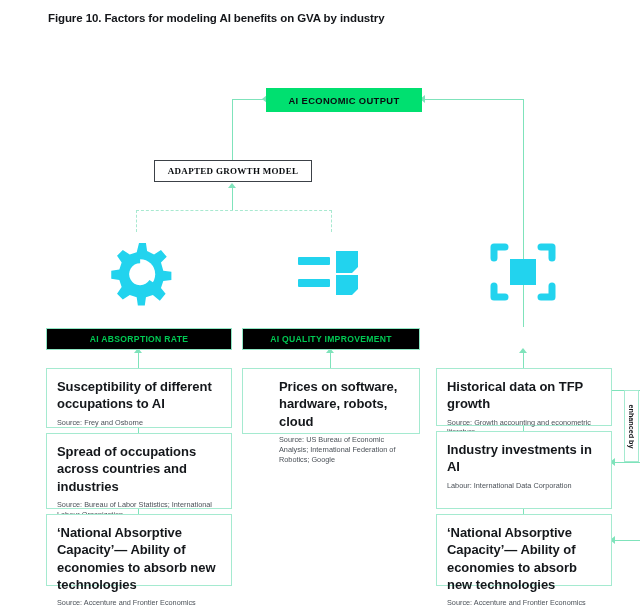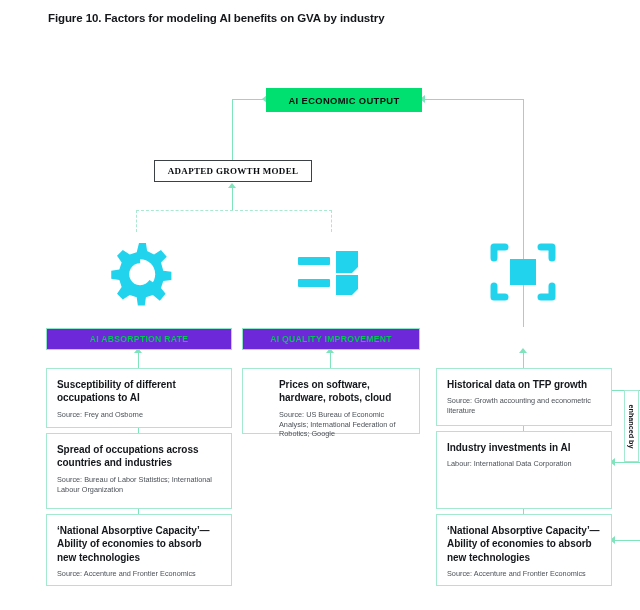--- a/index.html
+++ b/index.html
@@ -74,7 +74,7 @@
   
   .col-head {
     position: absolute; height: 22px;
-    background: #6d28d9; border: 1.2px solid #8fe6c4;
+    background: #000000; border: 1.2px solid #8fe6c4;
     display: flex; align-items: center; justify-content: center;
   }
   .col-head span {

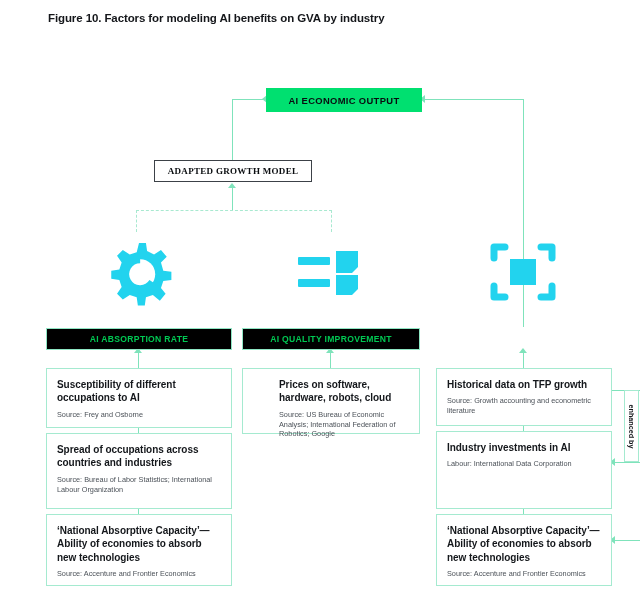--- a/index.html
+++ b/index.html
@@ -92,7 +92,7 @@
     padding: 9px 10px 8px 10px;
   }
   .card .h {
-    font-size: 10px; font-weight: bold; color: #14171b;
+    font-size: 13px; font-weight: bold; color: #14171b;
     line-height: 1.33; letter-spacing: -0.05px;
   }
   .card .s {

